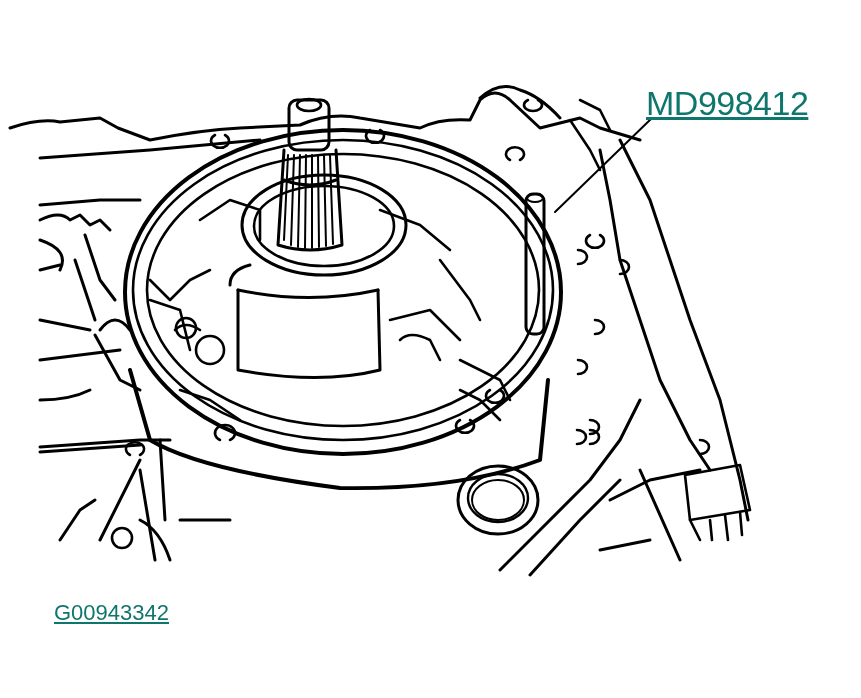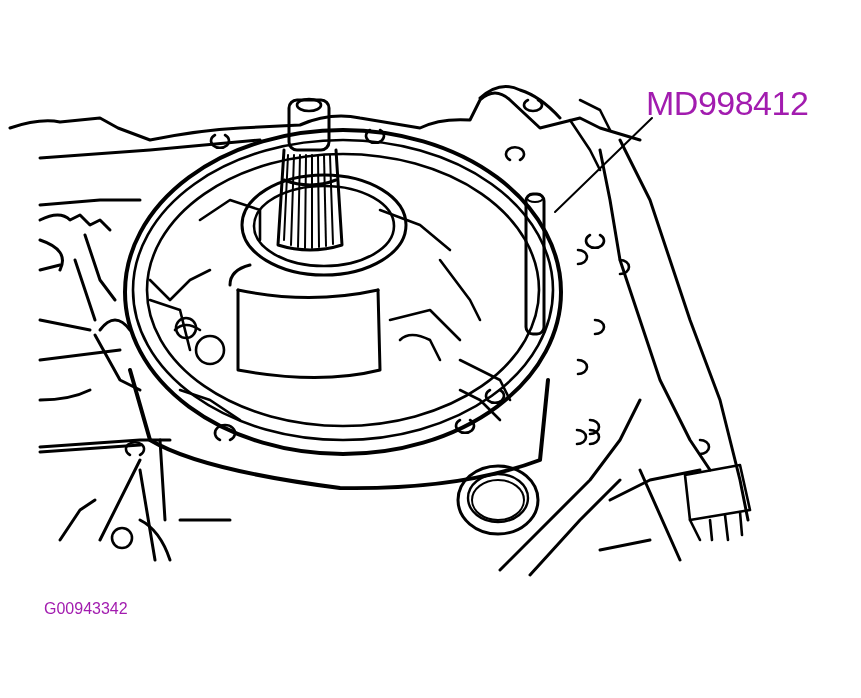--- a/index.html
+++ b/index.html
@@ -6,7 +6,7 @@
   body { width:861px; height:698px; position:relative; overflow:hidden;
          font-family:"Liberation Sans", sans-serif; }
   #drawing { position:absolute; left:0; top:0; width:861px; height:698px; }
-  .lbl { position:absolute; color:#a21caf; font-family:"Liberation Sans", sans-serif; white-space:nowrap; }
+  .lbl { position:absolute; color:#0f766e; font-family:"Liberation Sans", sans-serif; white-space:nowrap;text-decoration:underline; }
   #tool-label { left:646px; top:84px; font-size:34px; letter-spacing:-0.5px; }
   #fig-id { left:44px; top:600px; font-size:16px; }
 </style>

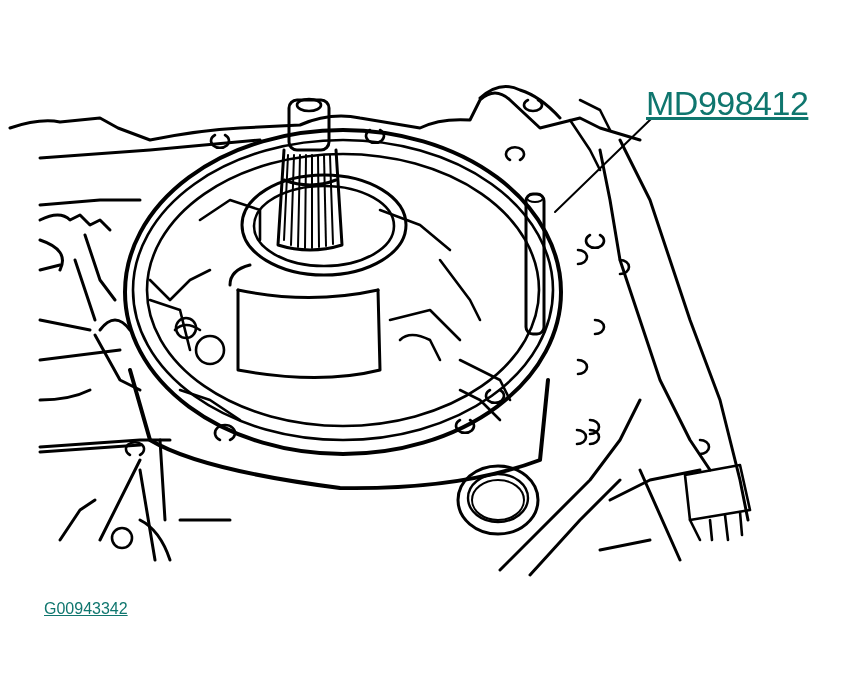--- a/index.html
+++ b/index.html
@@ -8,7 +8,7 @@
   #drawing { position:absolute; left:0; top:0; width:861px; height:698px; }
   .lbl { position:absolute; color:#0f766e; font-family:"Liberation Sans", sans-serif; white-space:nowrap;text-decoration:underline; }
   #tool-label { left:646px; top:84px; font-size:34px; letter-spacing:-0.5px; }
-  #fig-id { left:44px; top:600px; font-size:16px; }
+  #fig-id { left:54px; top:600px; font-size:22px; }
 </style>
 </head>
 <body>

